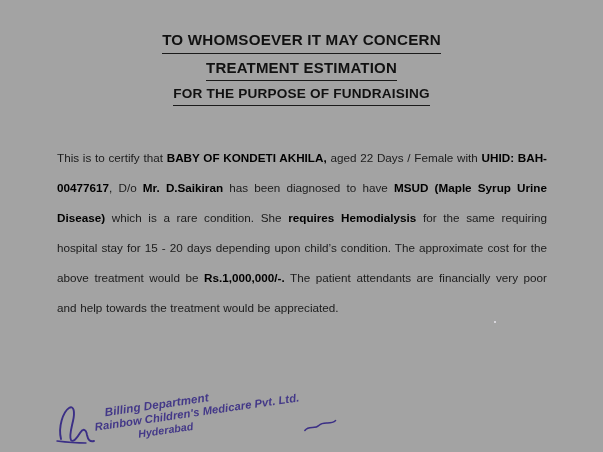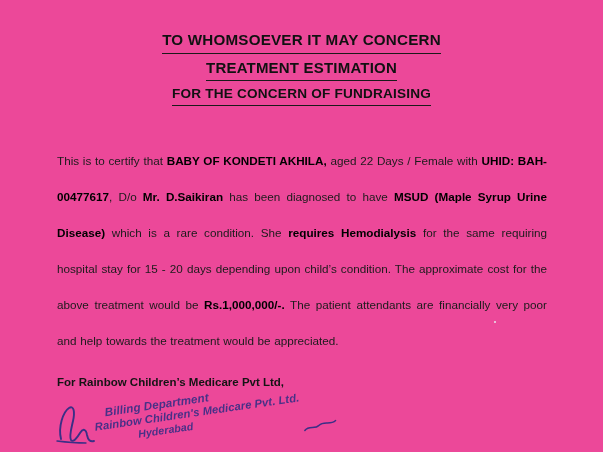--- a/index.html
+++ b/index.html
@@ -20,7 +20,7 @@
     position: relative;
     width: 603px;
     height: 452px;
-    background: #ec4899;
+    background: #a3a3a3;
     box-sizing: border-box;
     overflow: hidden;
   }

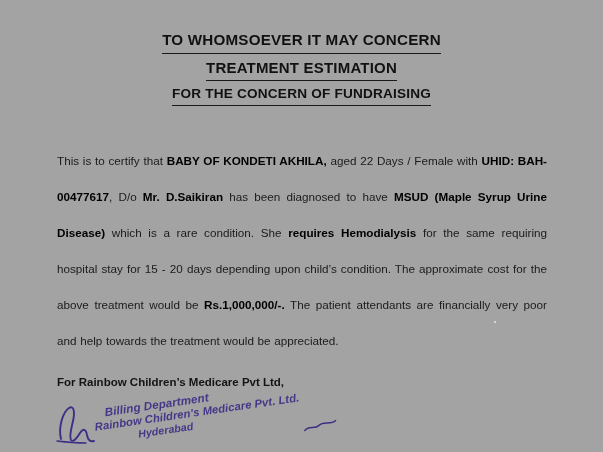--- a/index.html
+++ b/index.html
@@ -147,7 +147,7 @@
   <div class="heading-block">
     <div class="heading-line heading-1"><span class="ul">TO WHOMSOEVER IT MAY CONCERN</span></div>
     <div class="heading-line heading-2"><span class="ul">TREATMENT ESTIMATION</span></div>
-    <div class="heading-line heading-3"><span class="ul">FOR THE CONCERN OF FUNDRAISING</span></div>
+    <div class="heading-line heading-3"><span class="ul">FOR THE PURPOSE OF FUNDRAISING</span></div>
   </div>
 
   <div class="body-block">

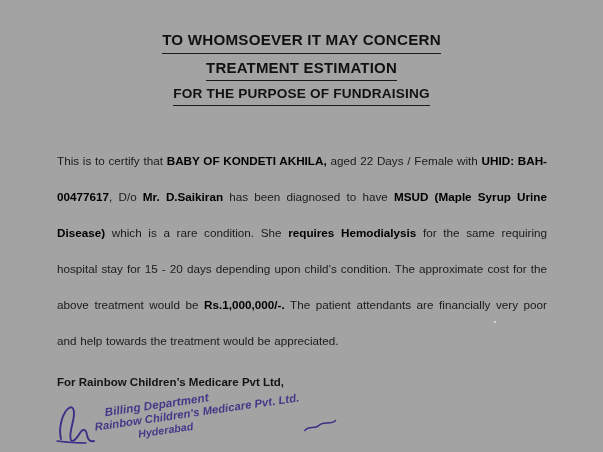--- a/index.html
+++ b/index.html
@@ -59,7 +59,7 @@
   }
   .body-text {
     font-size: 11.7px;
-    line-height: 36px;
+    line-height: 30px;
     text-align: justify;
     text-justify: inter-word;
     color: #1b1b1b;

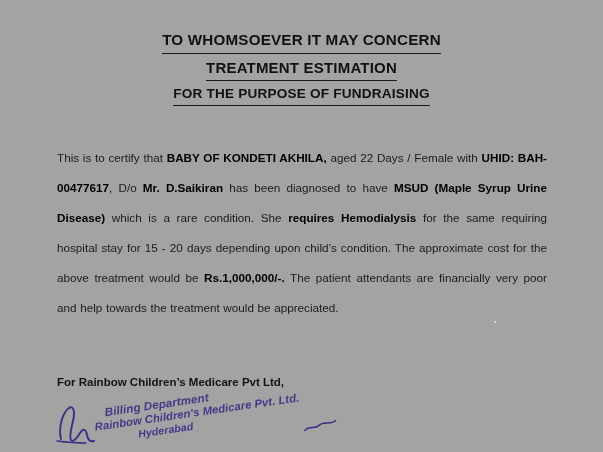--- a/index.html
+++ b/index.html
@@ -156,9 +156,6 @@
 
   <div class="scan-speck"></div>
 
-  <div class="sign-block">
-    <p class="sign-for">For Rainbow Children’s Medicare Pvt Ltd,</p>
-  </div>
 
   <div class="signature-mark">
     <svg width="62" height="42" viewBox="0 0 62 42" fill="none">

